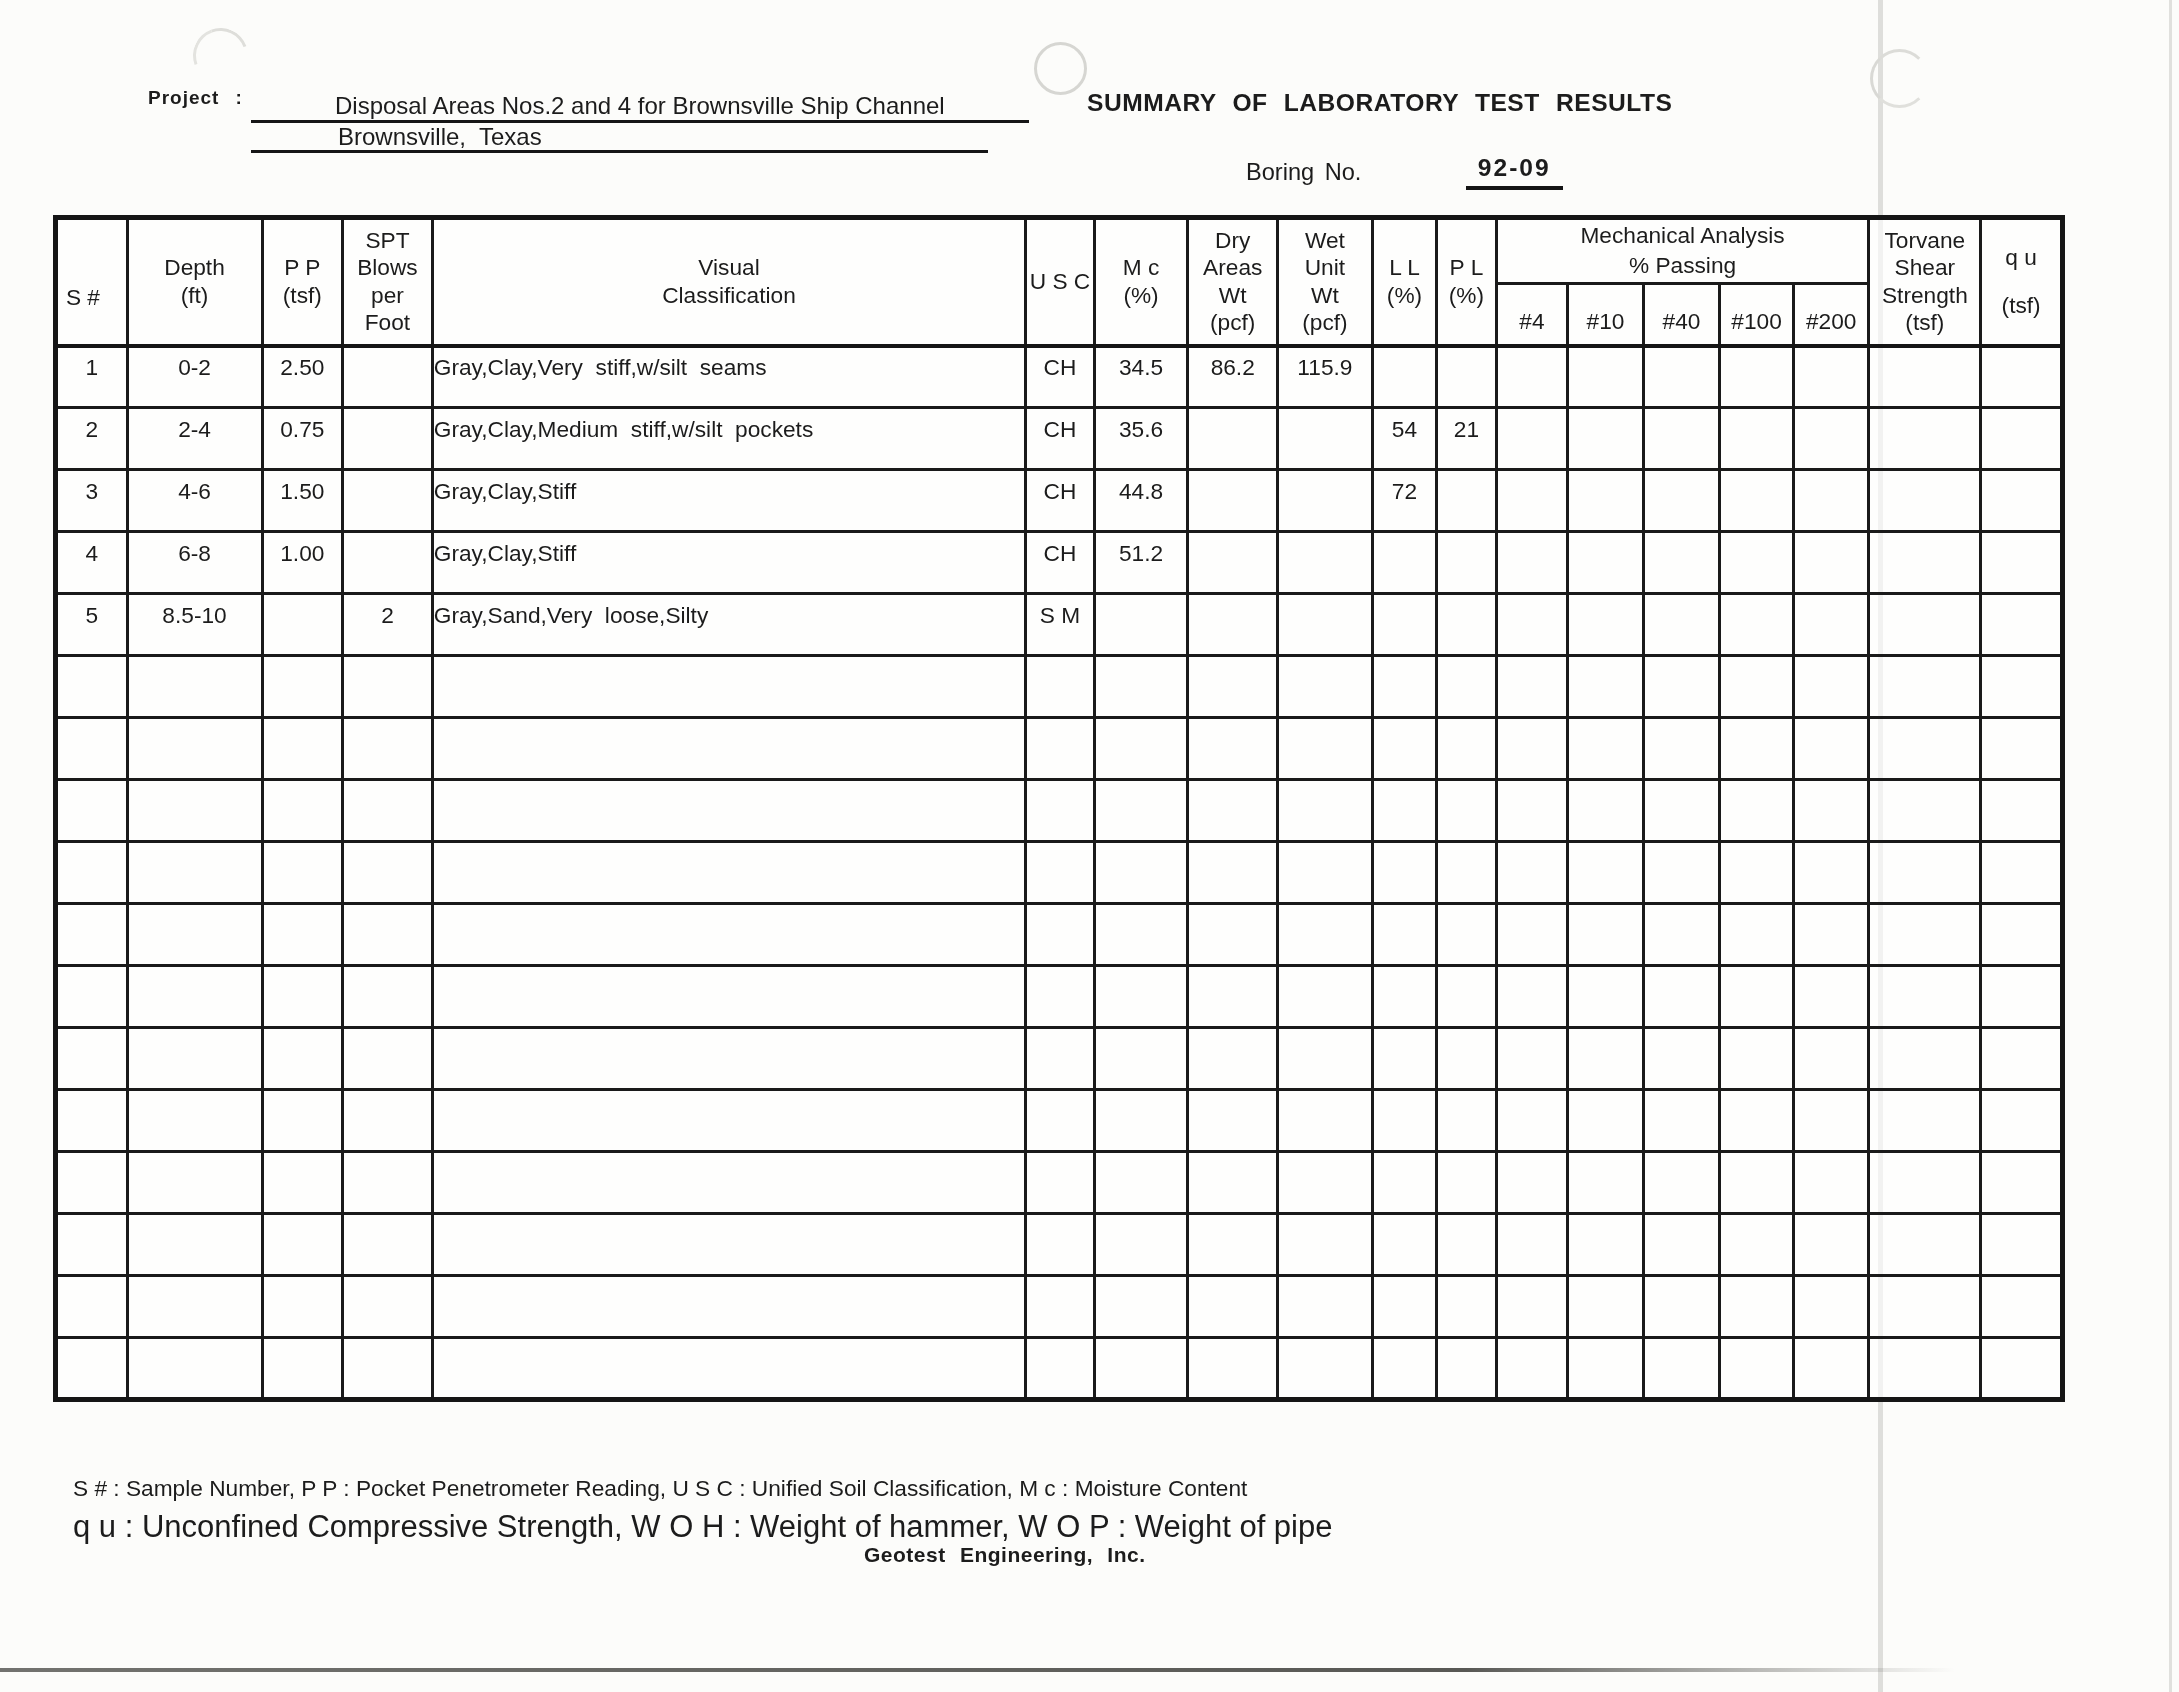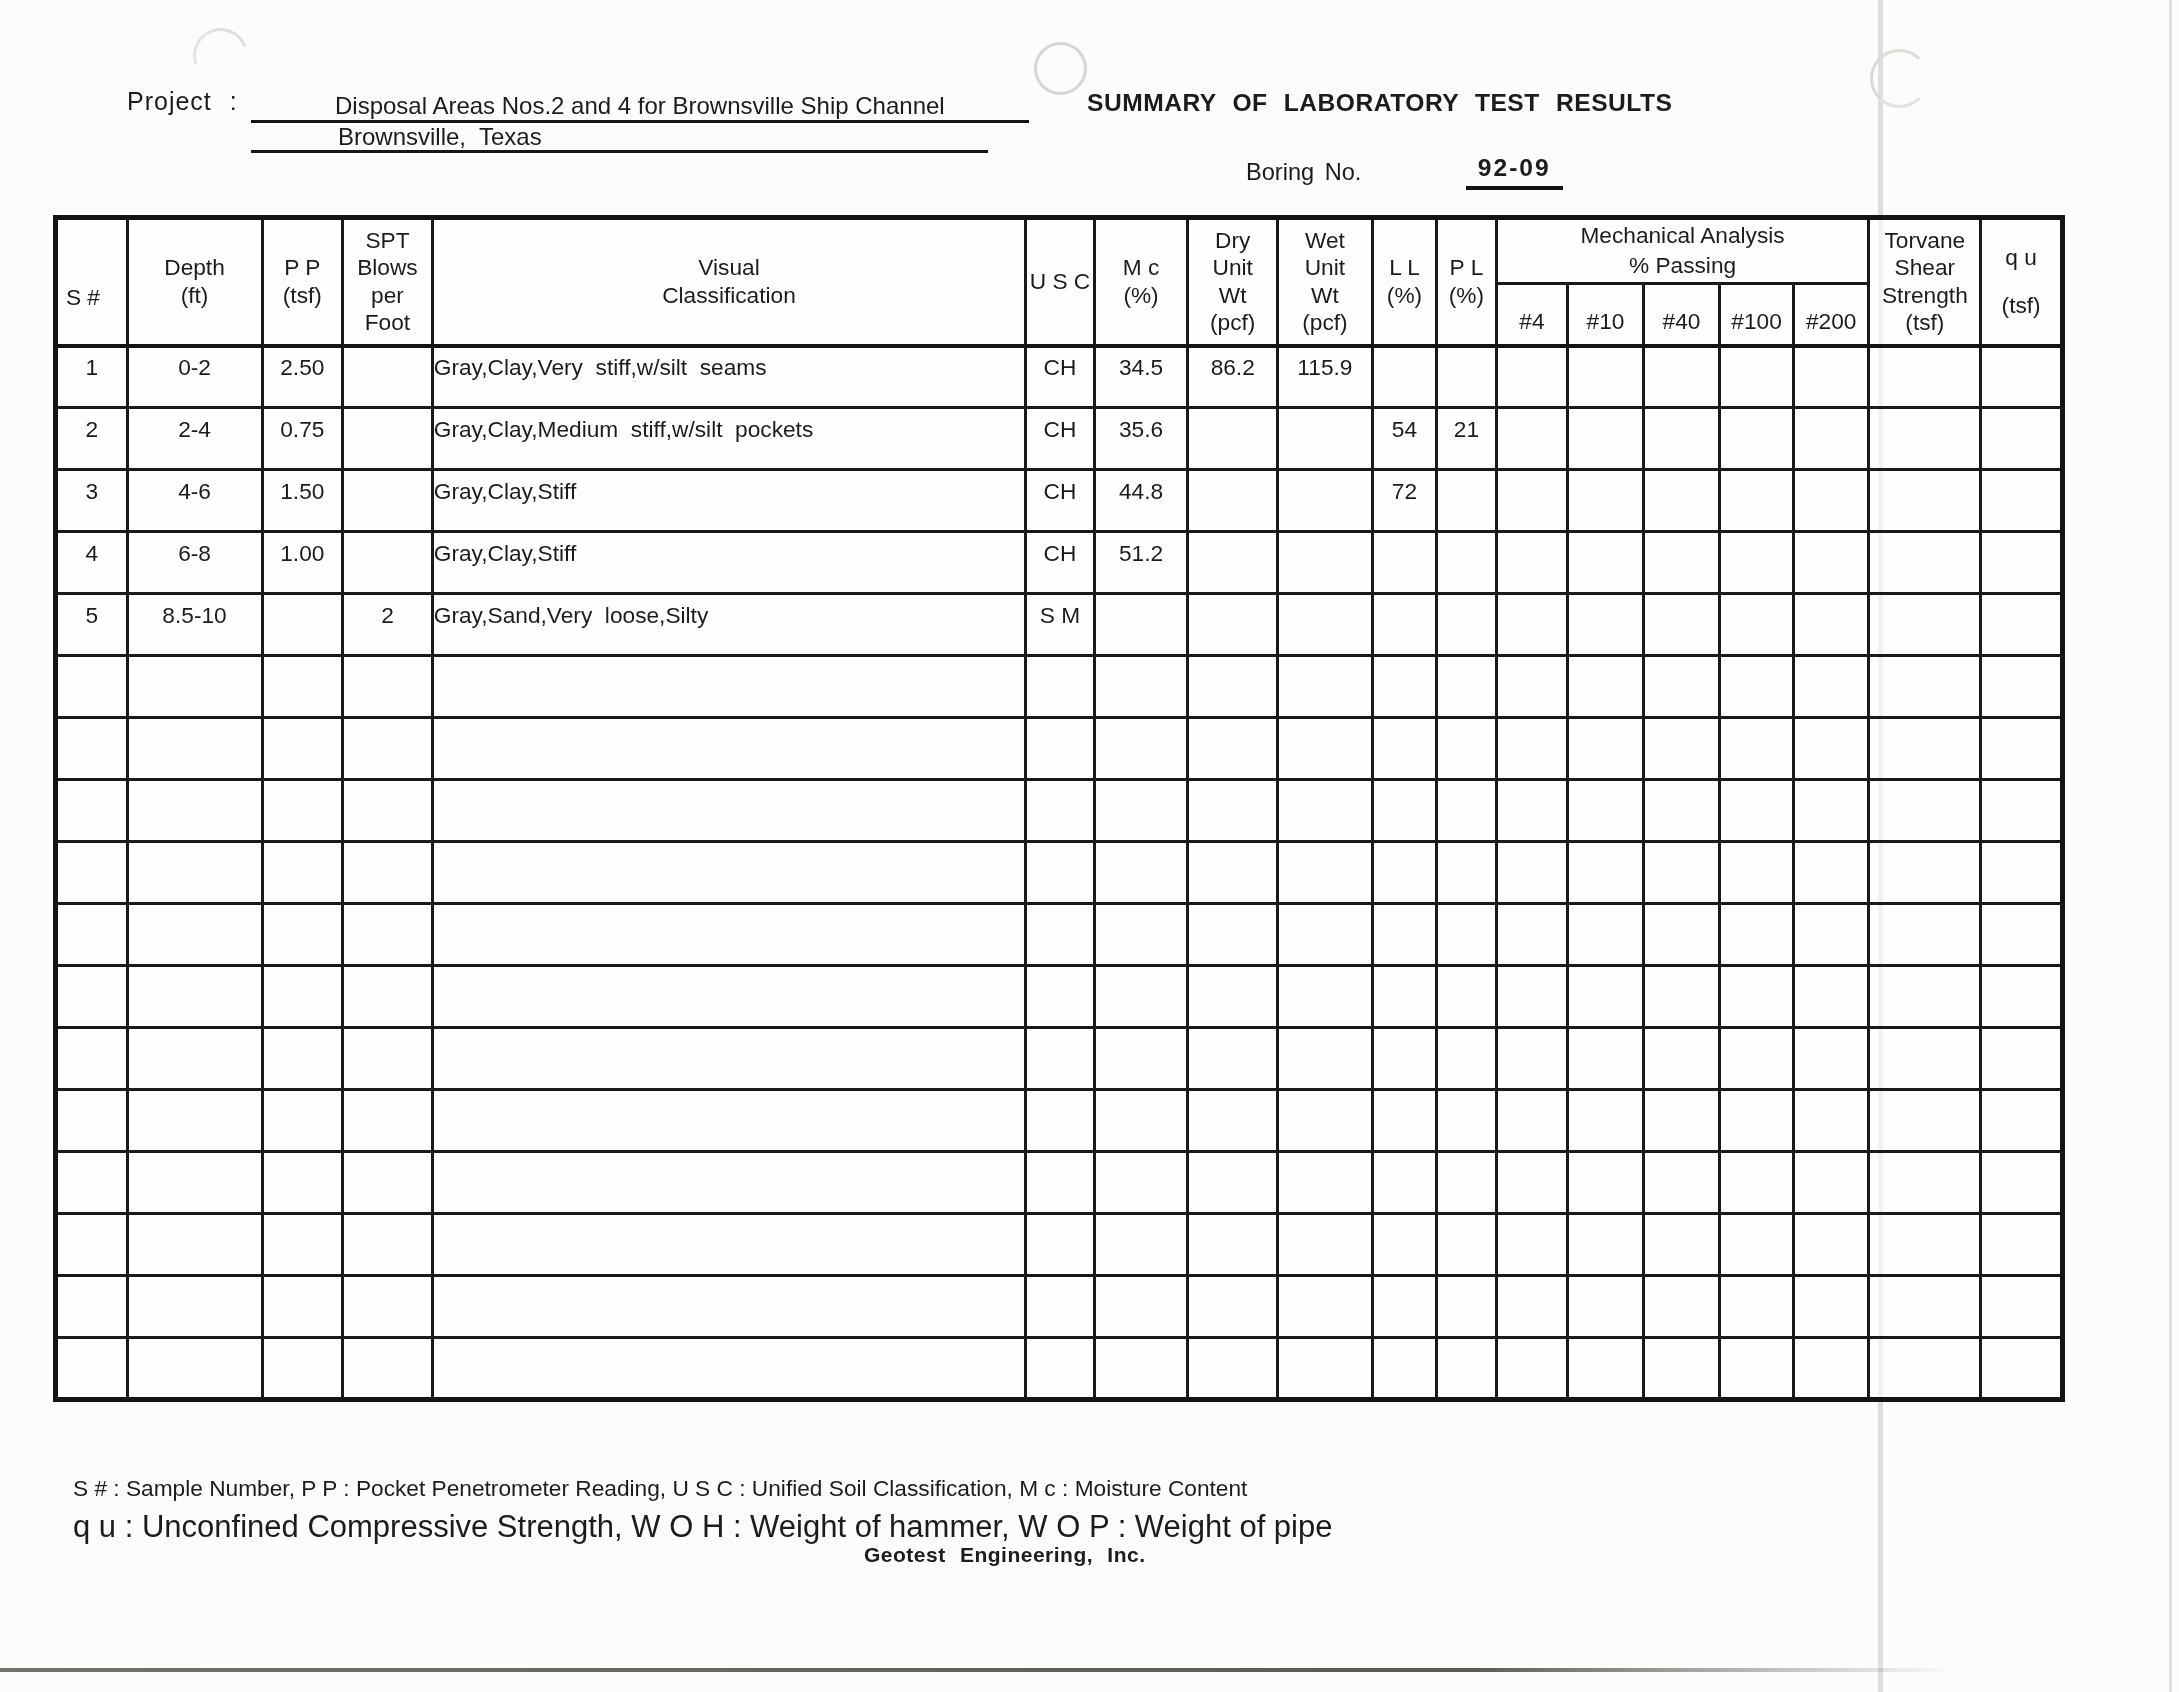--- a/index.html
+++ b/index.html
@@ -24,7 +24,7 @@
   .punch.center{left:1034px;top:42px;width:53px;height:53px;border-color:#d6d6d2;}
   .punch.right{left:1870px;top:49px;width:59px;height:59px;border-color:#dcdcd8 transparent #e0e0dc #d9d9d5;}
   
-  .project-label{position:absolute;left:127px;top:87px;font-size:25px;letter-spacing:1px;word-spacing:9.9px;}
+  .project-label{position:absolute;left:148px;top:87px;font-size:19px;letter-spacing:1px;word-spacing:9.9px;font-weight:bold;}
   .project-lines{position:absolute;left:251px;top:92px;font-size:24px;}
   .project-lines .pl-row{height:30.5px;line-height:28.6px;border-bottom:3.9px solid #161616;white-space:pre;}
   .pl-1{width:778px;padding-left:84px;}

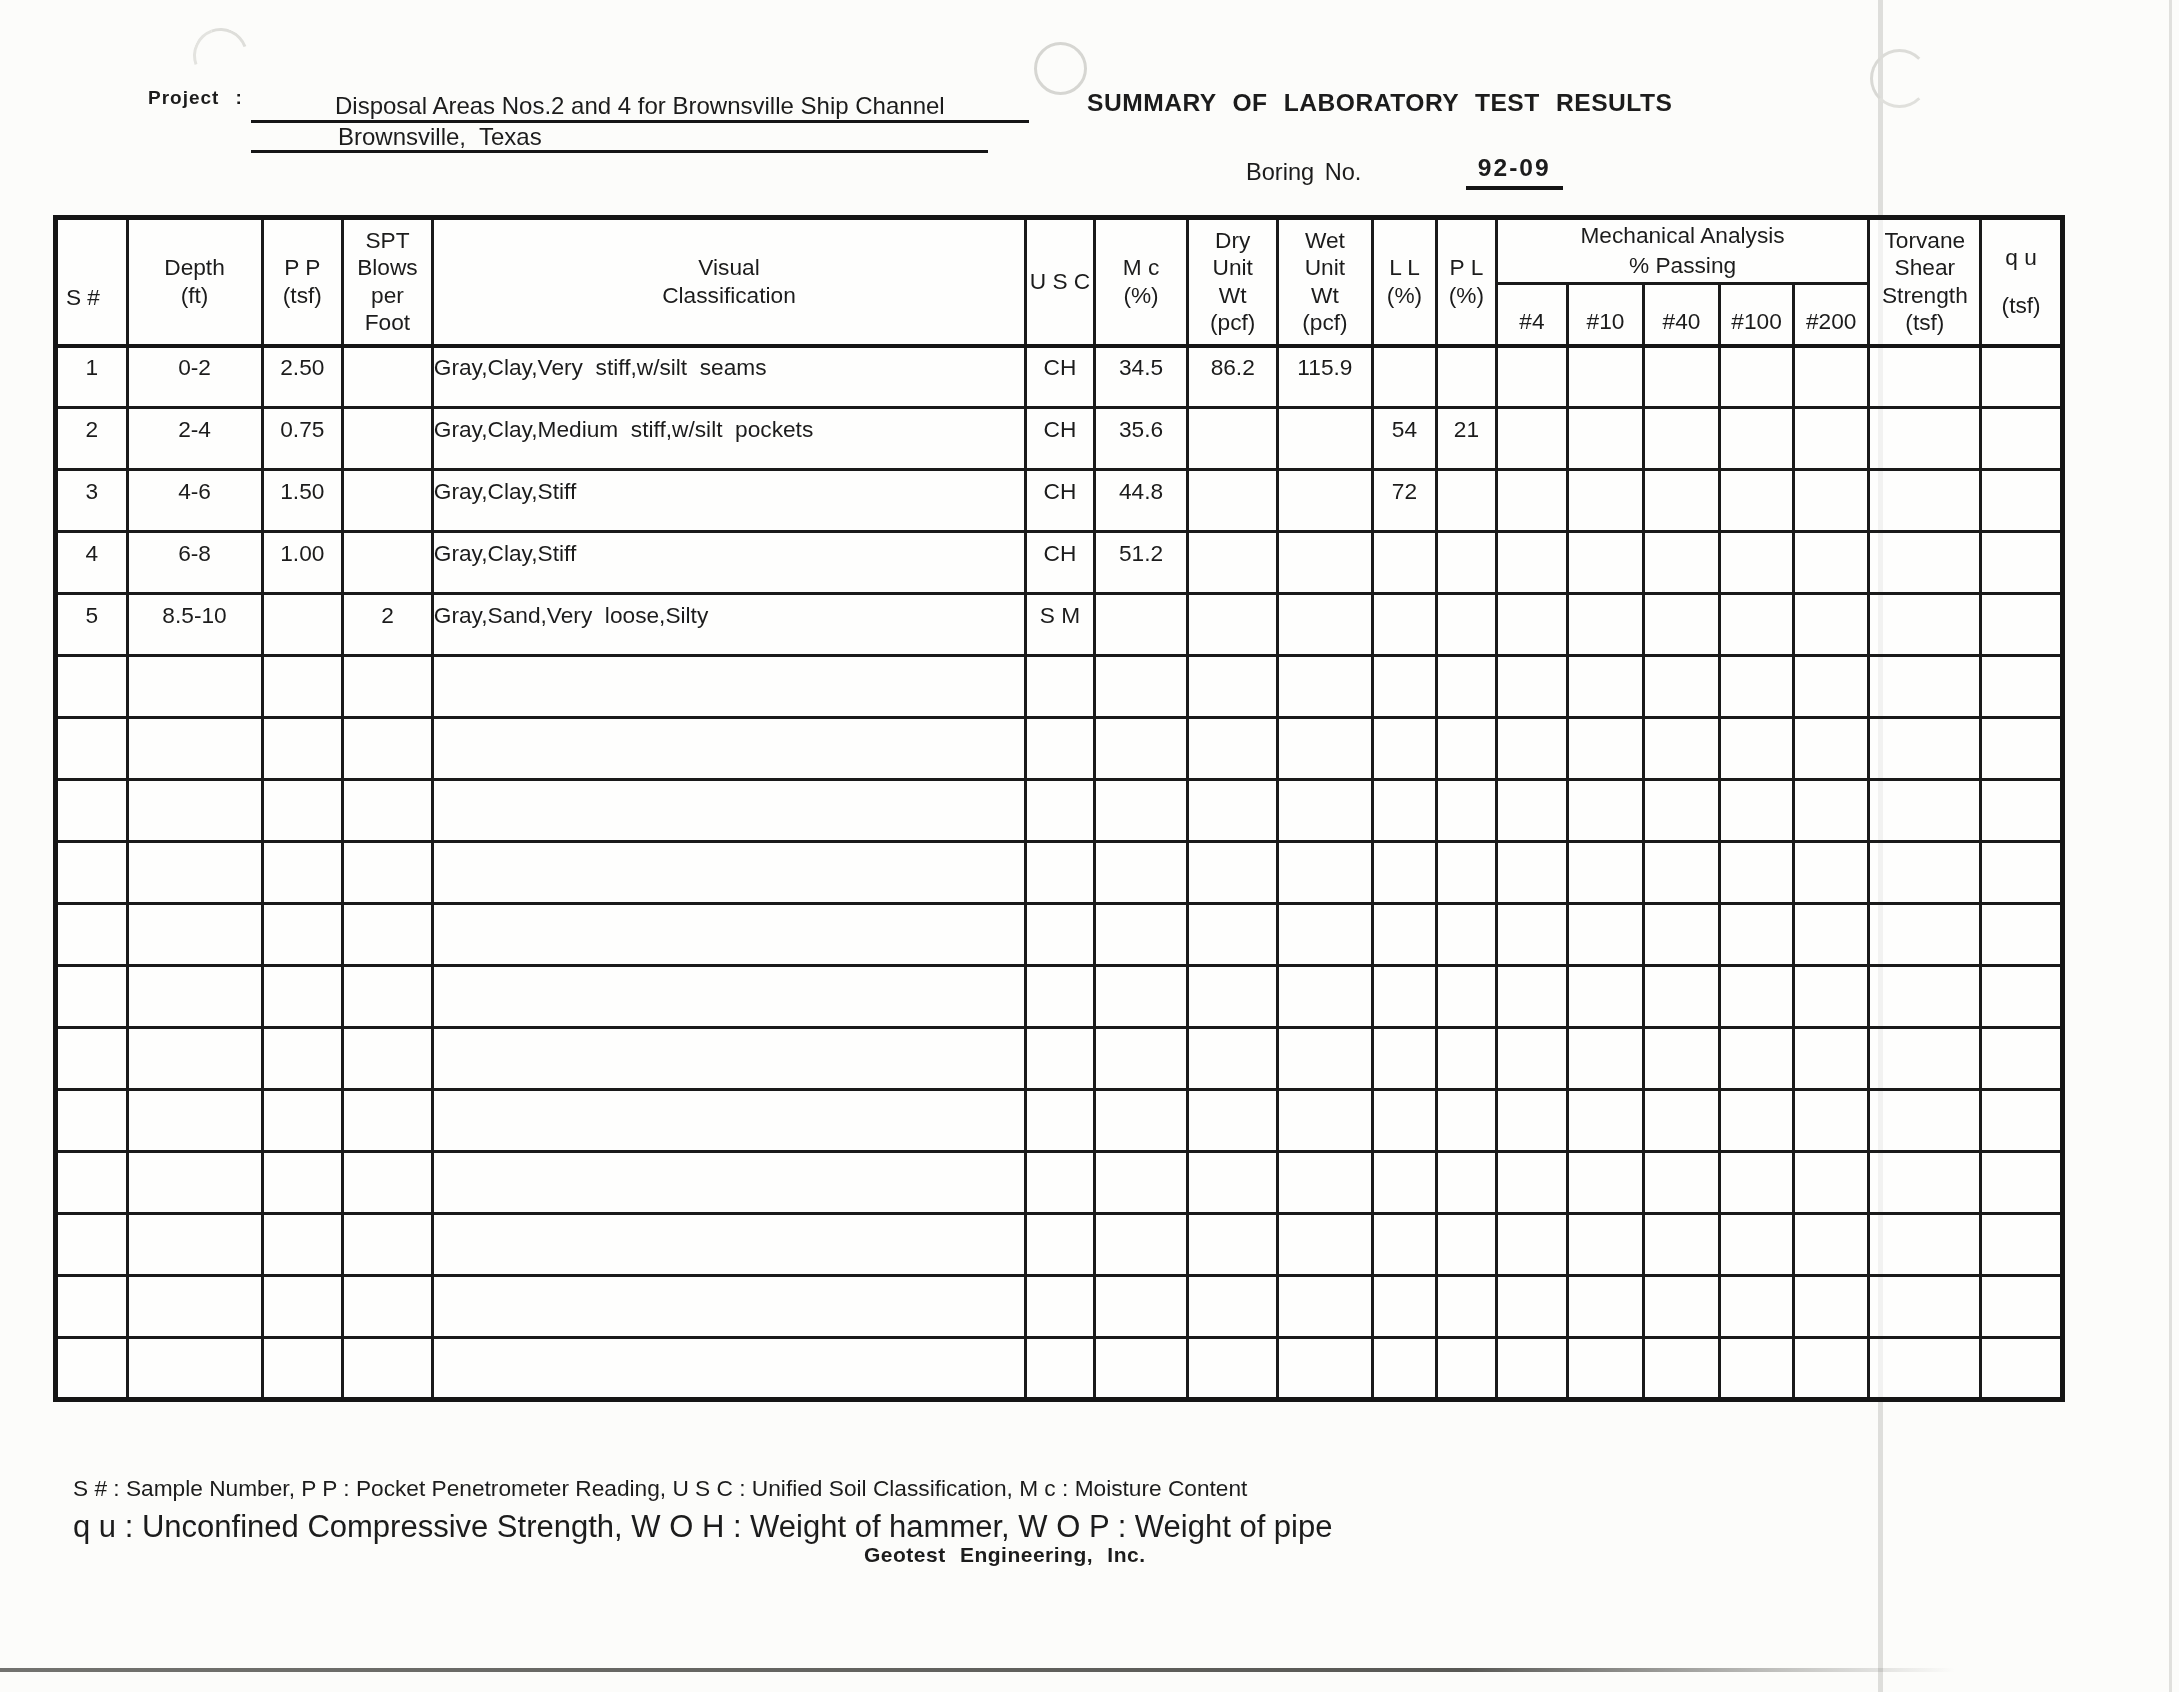--- a/index.html
+++ b/index.html
@@ -123,7 +123,7 @@
           <th rowspan="2" class="h-span2">M c
 (%)</th>
           <th rowspan="2" class="h-span2">Dry
-Unit
+Areas
 Wt
 (pcf)</th>
           <th rowspan="2" class="h-span2">Wet

